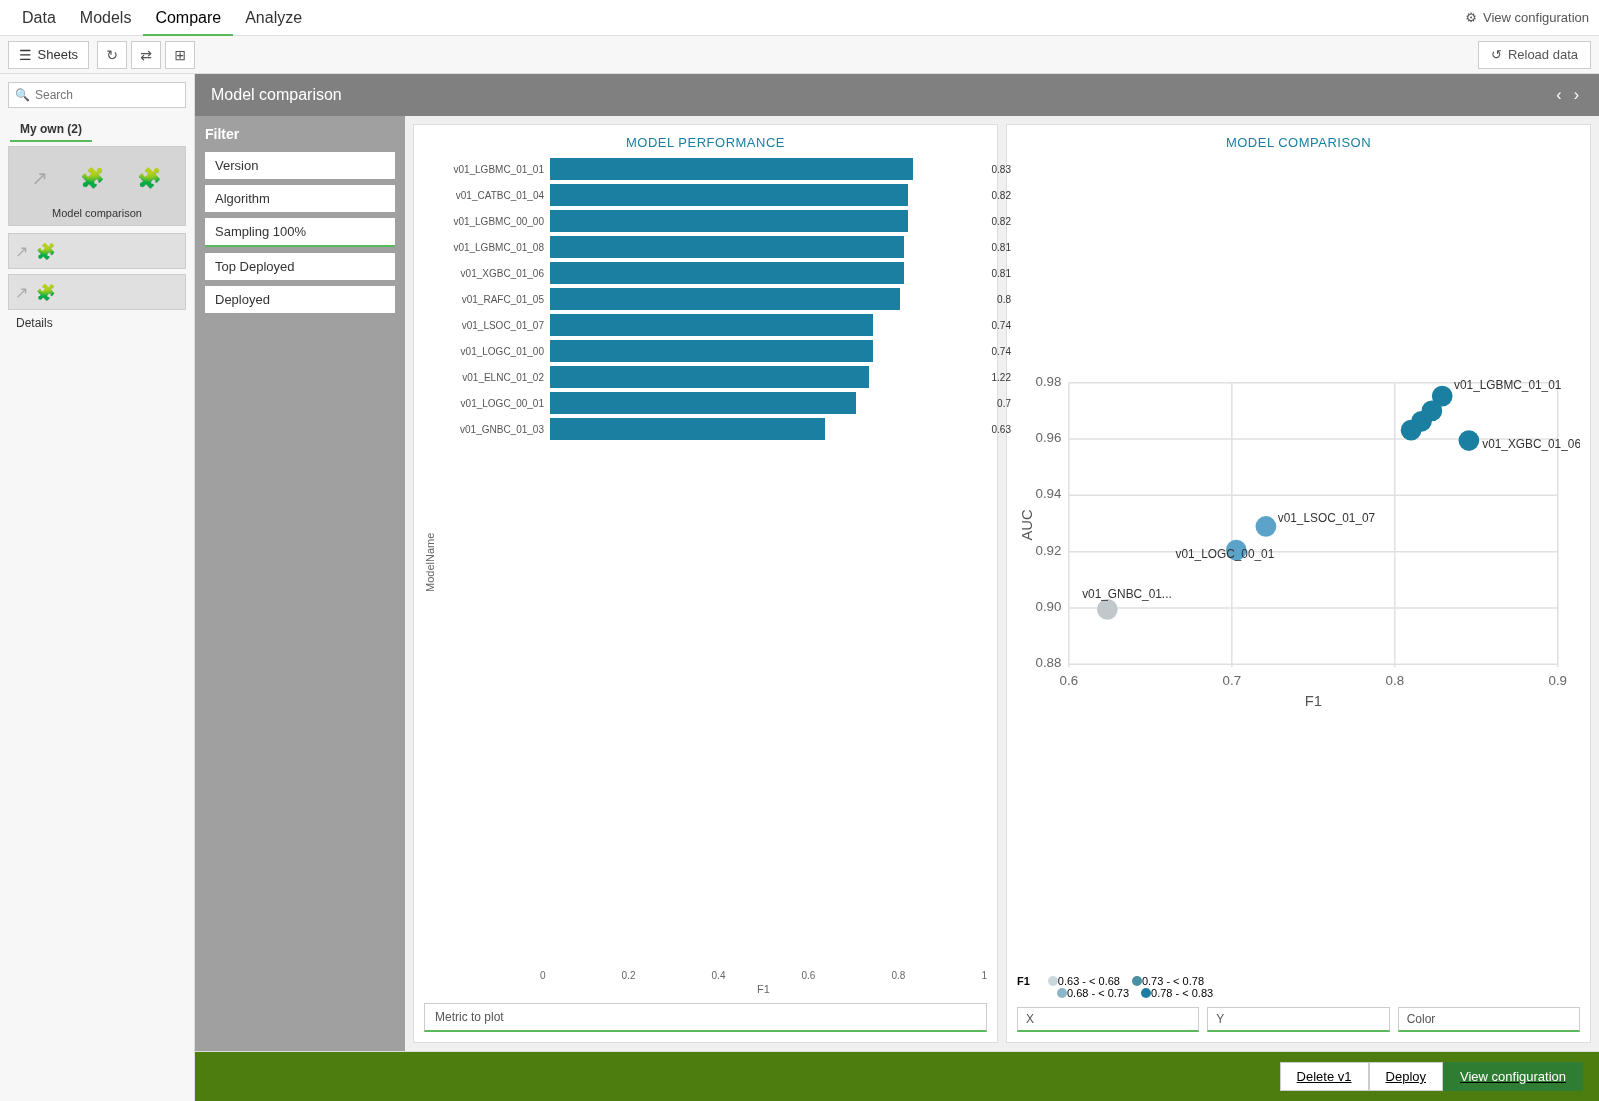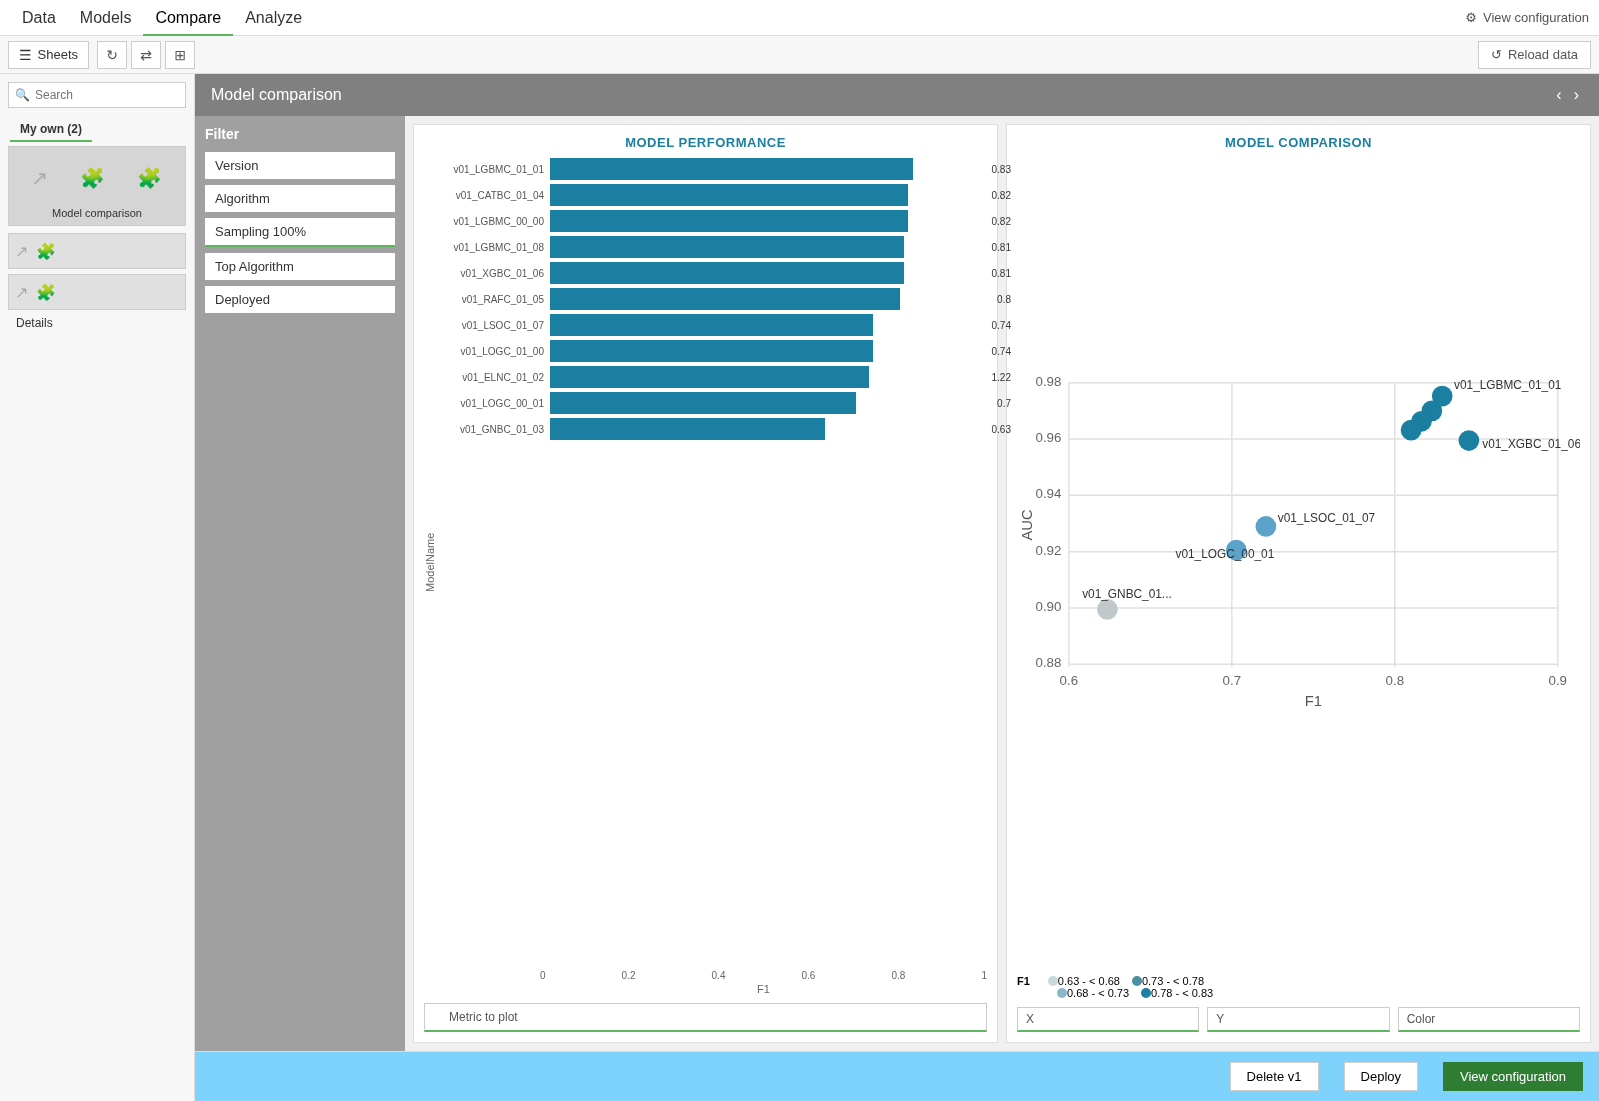--- a/index.html
+++ b/index.html
@@ -109,7 +109,7 @@
       display: flex; flex-direction: column; padding: 10px;
     }
     .chart-title {
-      text-align: center; font-size: 13px; font-weight: bold;
+      text-align: center; font-size: 13px; font-weight: normal;
       color: #1a7fa0; margin-bottom: 8px; letter-spacing: 0.5px;
     }
 

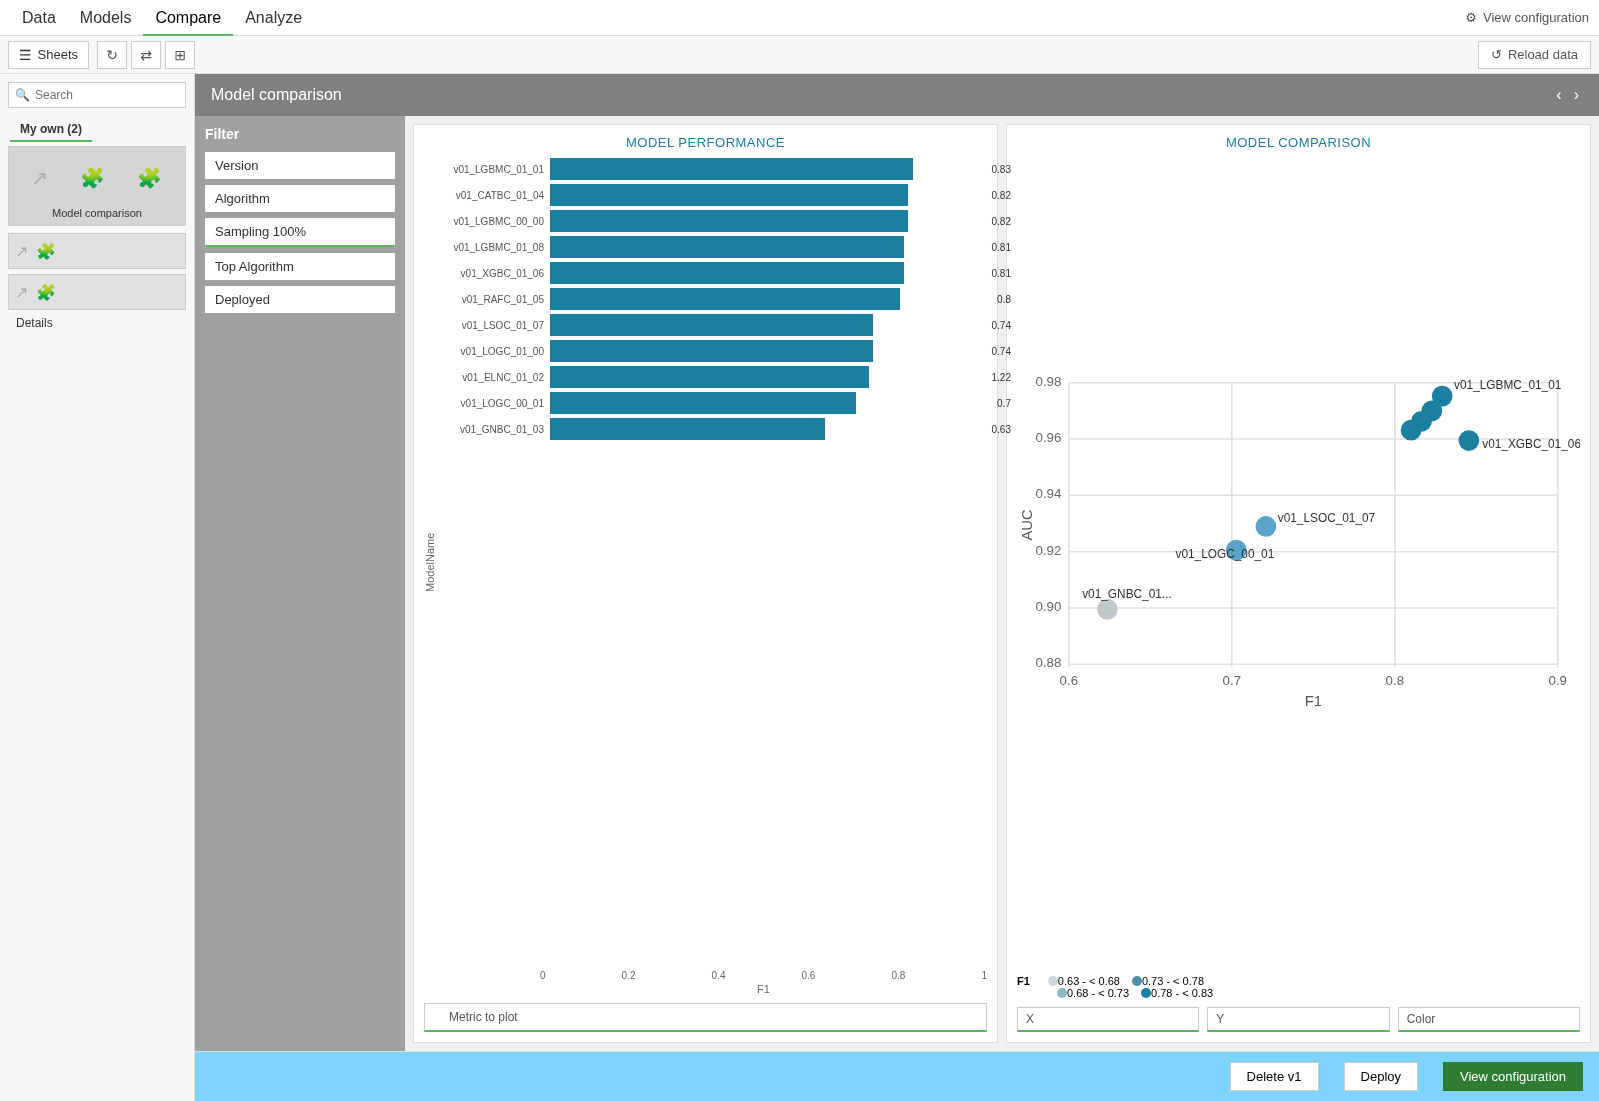--- a/index.html
+++ b/index.html
@@ -236,7 +236,7 @@
         <div class="filter-item">Version</div>
         <div class="filter-item">Algorithm</div>
         <div class="filter-item active">Sampling 100%</div>
-        <div class="filter-item">Top Algorithm</div>
+        <div class="filter-item">Top Deployed</div>
         <div class="filter-item">Deployed</div>
       </div>
 

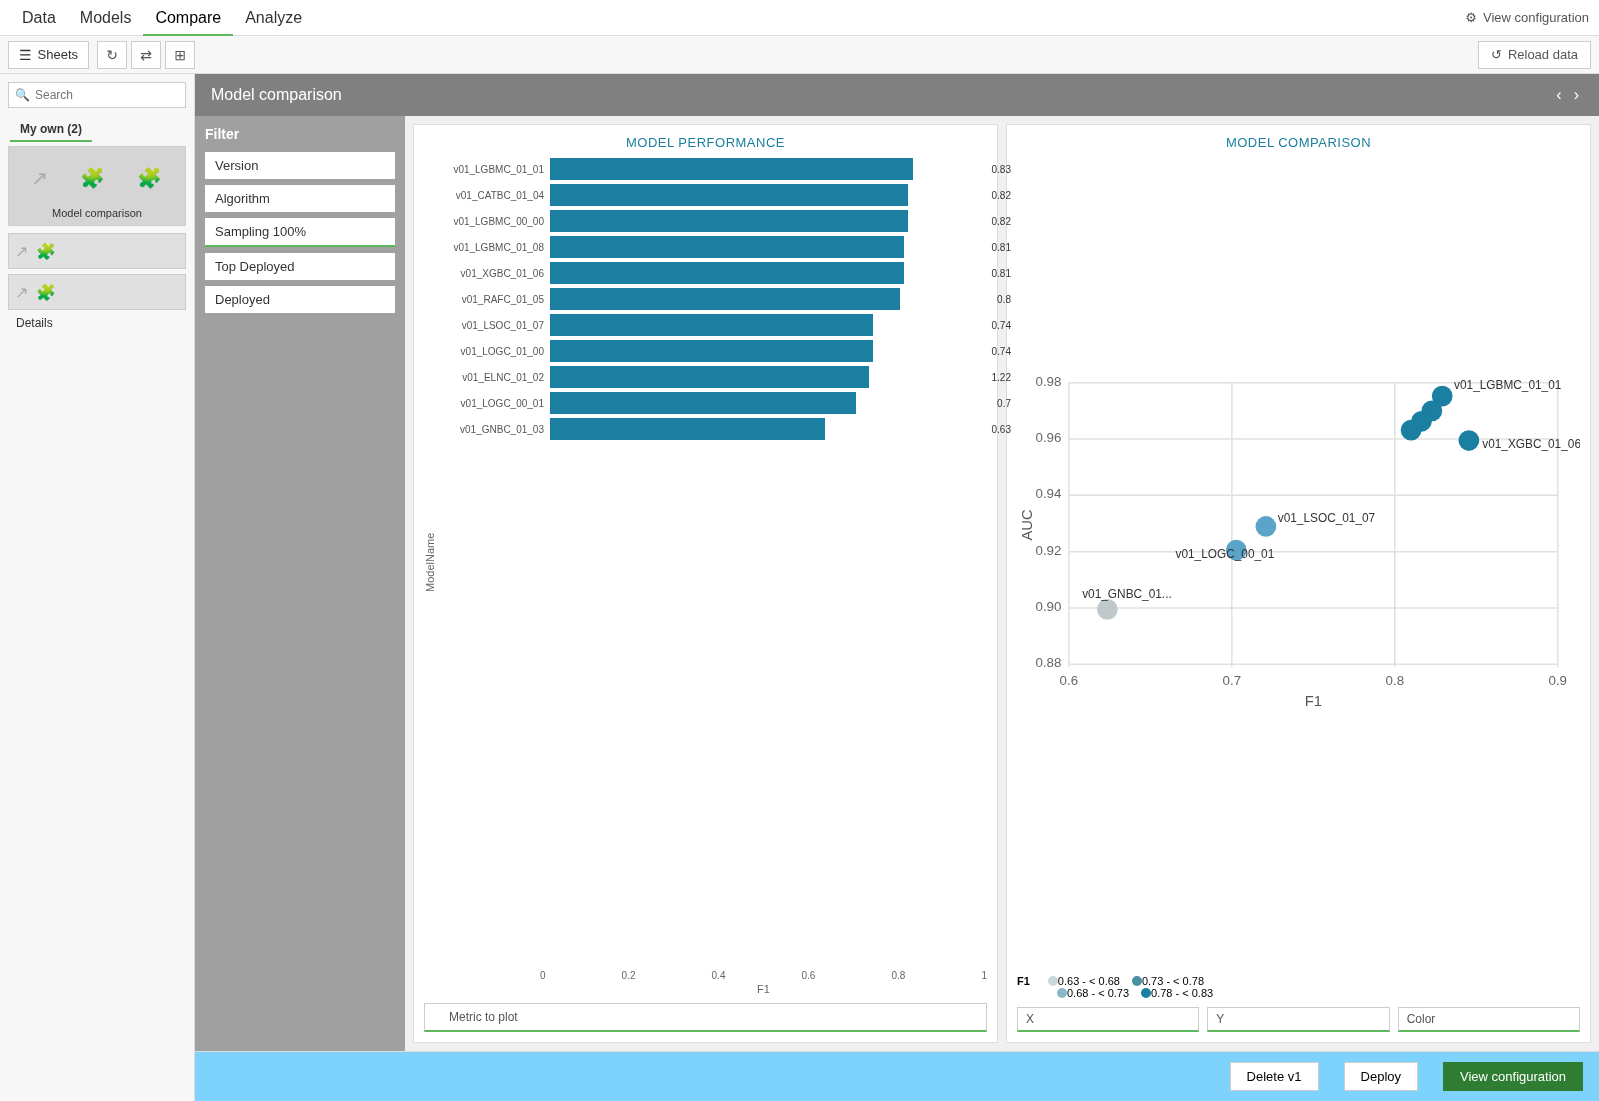--- a/index.html
+++ b/index.html
@@ -130,7 +130,7 @@
     .x-axis-area { display: flex; padding-left: 116px; font-size: 10px; color: #666; justify-content: space-between; margin-top: 4px; }
     .x-label { text-align: center; font-size: 11px; color: #666; margin-top: 2px; padding-left: 116px; }
     .metric-to-plot {
-      border: 1px solid #ccc; padding: 6px 24px; margin-top: 8px;
+      border: 1px solid #ccc; padding: 6px 10px; margin-top: 8px;
       font-size: 12px; color: #555; cursor: pointer; border-bottom: 2px solid #5cb85c;
     }
 

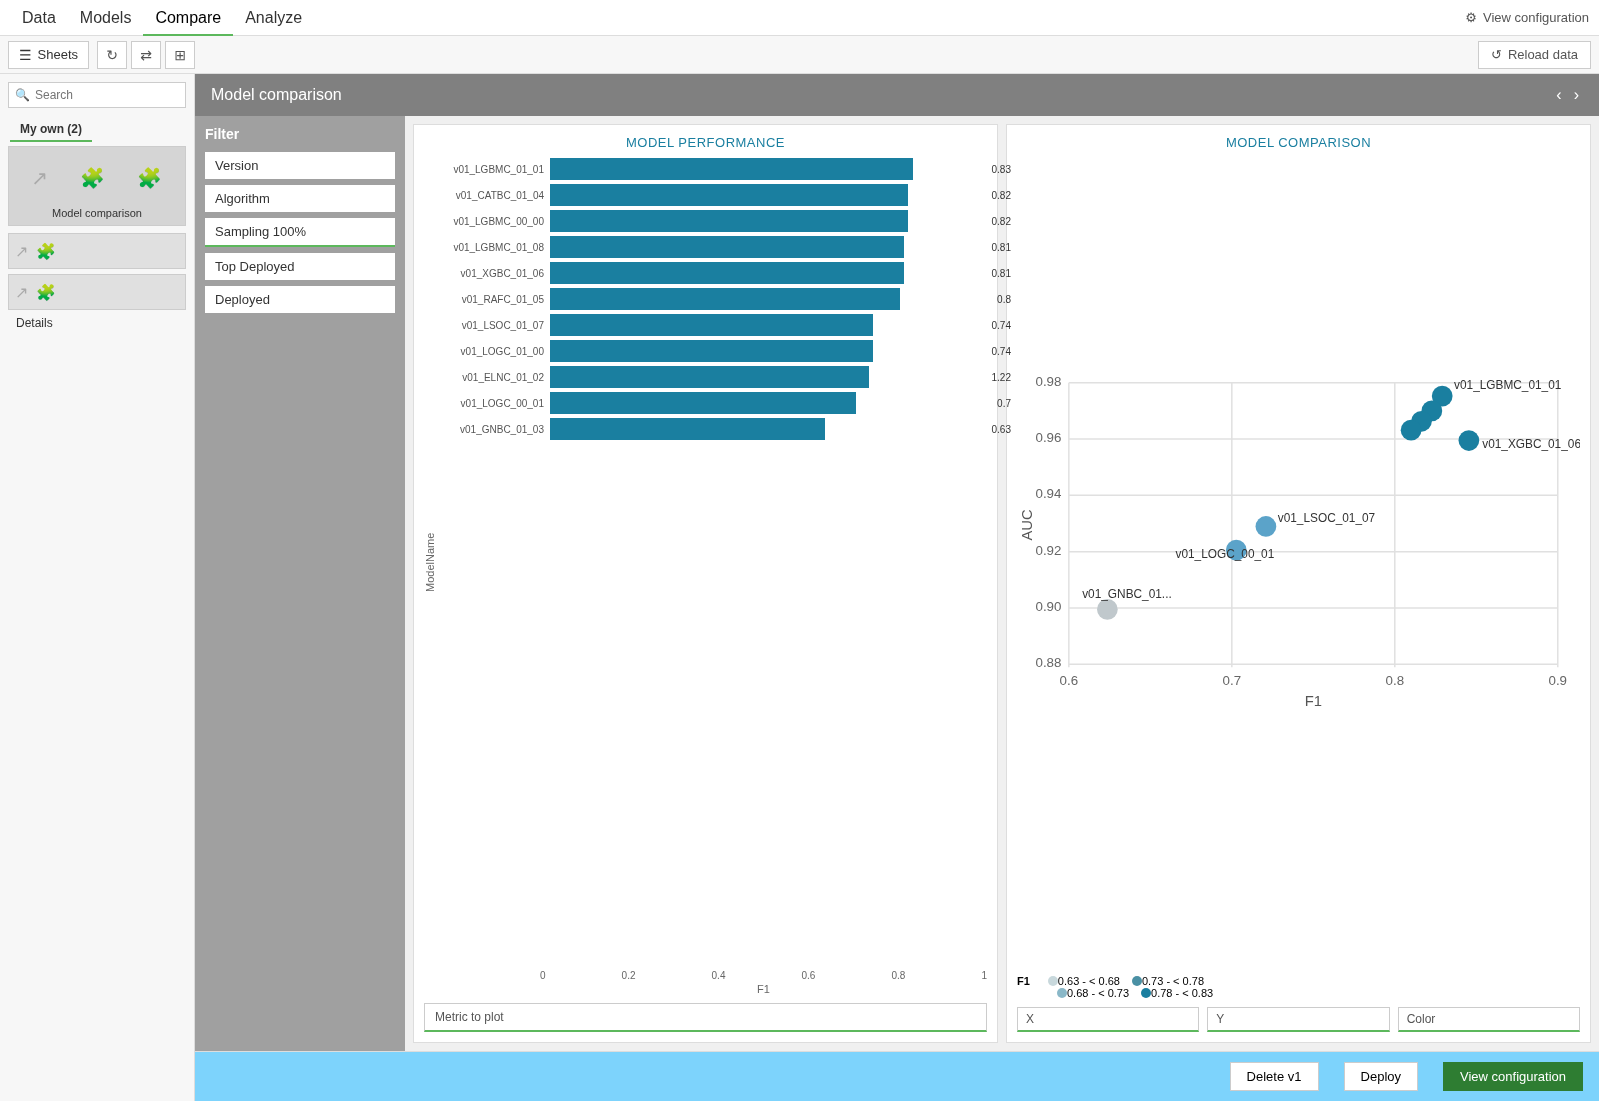--- a/index.html
+++ b/index.html
@@ -154,7 +154,7 @@
     
     .bottom-bar {
       display: flex; justify-content: flex-end; align-items: center;
-      padding: 10px 16px; background: #7dd3fc; border-top: 1px solid #ddd; gap: 25px;
+      padding: 10px 16px; background: #4d7c0f; border-top: 1px solid #ddd; gap: 0; text-decoration: underline;
     }
     .btn { padding: 6px 16px; font-size: 13px; cursor: pointer; border: 1px solid #ccc; background: #fff; }
     .btn-primary { background: #2e7d32; color: #fff; border: 1px solid #2e7d32; }

